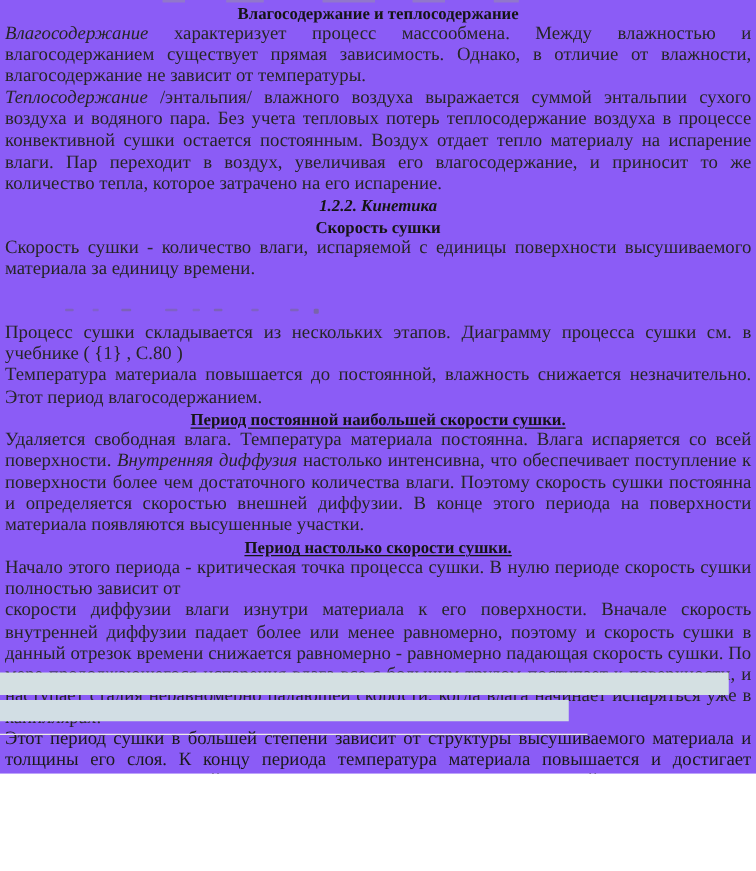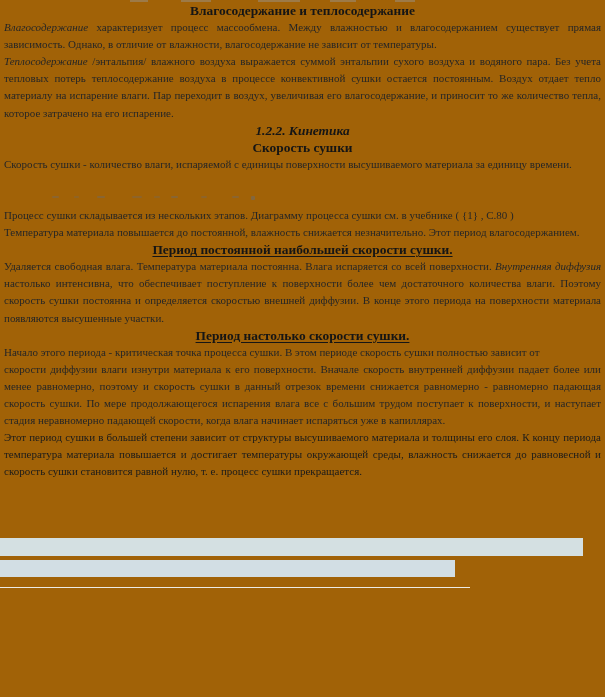--- a/index.html
+++ b/index.html
@@ -4,8 +4,8 @@
 <style>
   html,body{margin:0;padding:0;}
   .page{
-    position:relative;width:605px;height:697px;overflow:hidden;
-    background:#a16207;
+    position:relative;width:605px;height:619px;overflow:hidden;
+    background:#8b5cf6;
     font-family:"Liberation Serif", serif;
     color:#262626;
   }

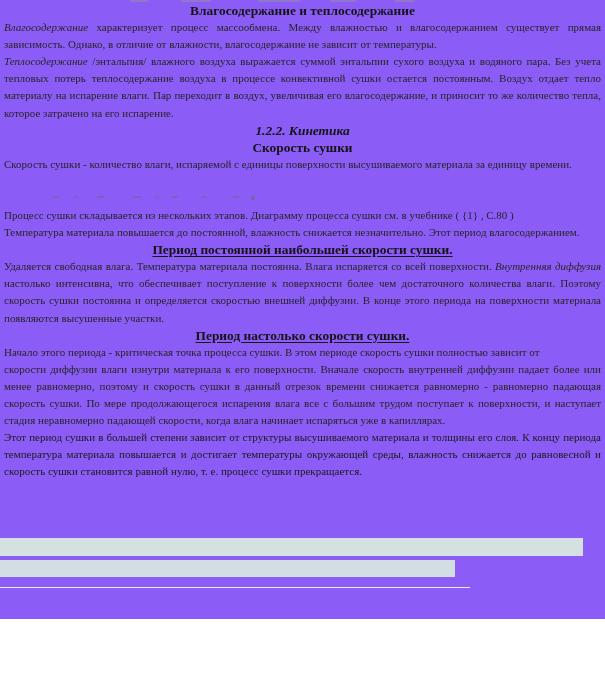--- a/index.html
+++ b/index.html
@@ -10,7 +10,7 @@
     color:#262626;
   }
   .flow{position:absolute;left:4px;top:2px;width:597px;}
-  .para{font-size:11px;line-height:17.1px;text-align:justify;margin:0;}
+  .para{font-size:15px;line-height:17.1px;text-align:justify;margin:0;}
   .h{font-size:13.4px;line-height:17.1px;text-align:center;font-weight:bold;margin:0;color:#151515;}
   .hi{font-style:italic;}
   .hu{font-weight:bold;text-decoration:underline;text-underline-offset:2px;}

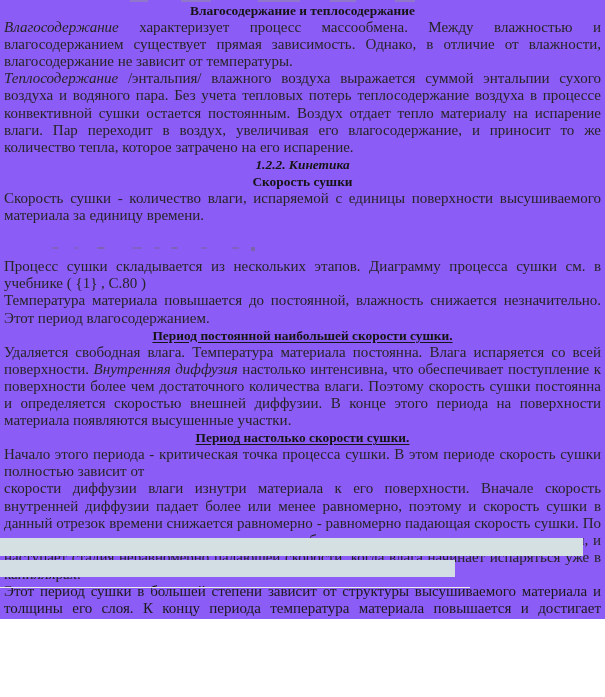--- a/index.html
+++ b/index.html
@@ -94,7 +94,7 @@
 
     <p class="h hu">Период настолько скорости сушки.</p>
 
-    <p class="para">Начало этого периода - критическая точка процесса сушки. В этом периоде скорость сушки полностью зависит от</p>
+    <p class="para">Начало этого периода - критическая точка процесса сушки. В нулю периоде скорость сушки полностью зависит от</p>
 
     <p class="para">скорости диффузии влаги изнутри материала к его поверхности. Вначале скорость внутренней диффузии падает более или менее равномерно, поэтому и скорость сушки в данный отрезок времени снижается равномерно - равномерно падающая скорость сушки. По мере продолжающегося испарения влага все с большим трудом поступает к поверхности, и наступает стадия неравномерно падающей скорости, когда влага начинает испаряться уже в капиллярах.</p>
 

